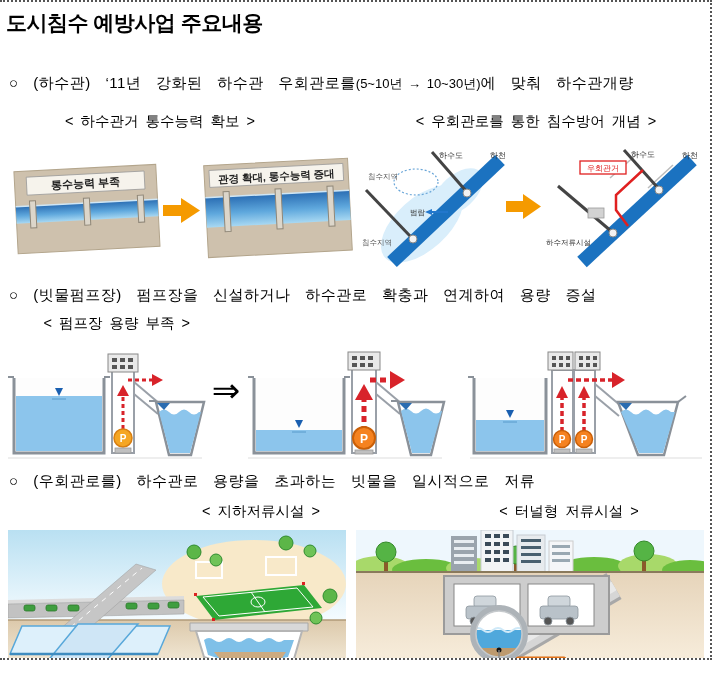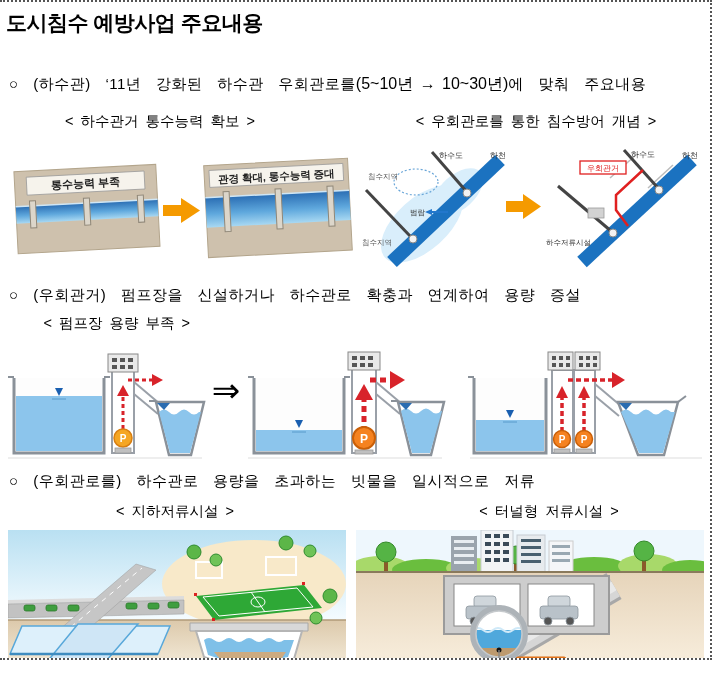--- a/index.html
+++ b/index.html
@@ -10,7 +10,7 @@
   .title { position:absolute; left:6px; top:7px; font-size:21px; font-weight:bold; color:#000; letter-spacing:-0.5px; white-space:nowrap; }
   .bullet-line { position:absolute; left:9px; font-size:15px; color:#000; white-space:nowrap;
                  word-spacing:10px; letter-spacing:0.5px; }
-  .bullet-line .paren-small { font-size:16px; letter-spacing:0; word-spacing:2px; }
+  .bullet-line .paren-small { font-size:13px; letter-spacing:0; word-spacing:2px; }
   .s1 { top:72px; } .s2 { top:284px; } .s3 { top:470px; }
   .caption { position:absolute; font-size:14.5px; color:#000; text-align:center; white-space:nowrap; word-spacing:3px; }
   .cap1l { top:110px; left:10px;  width:300px; }

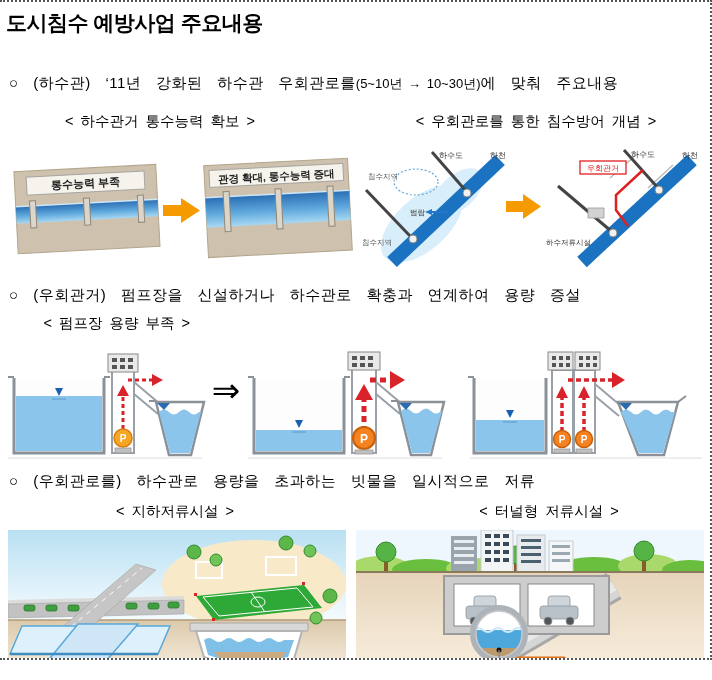--- a/index.html
+++ b/index.html
@@ -39,7 +39,7 @@
 
   <div class="title">도시침수 예방사업 주요내용</div>
 
-  <div class="bullet-line s1"><span>○</span> <span>(하수관) ‘11년 강화된 하수관 우회관로를</span><span class="paren-small">(5~10년 → 10~30년)</span><span>에 맞춰 주요내용</span></div>
+  <div class="bullet-line s1"><span>○</span> <span>(하수관) ‘11년 강화된 하수관 우회관로를</span><span class="paren-small">(5~10년 → 10~30년)</span><span>에 맞춰 하수관개량</span></div>
 
   <div class="caption cap1l">&lt; 하수관거 통수능력 확보 &gt;</div>
   <div class="caption cap1r">&lt; 우회관로를 통한 침수방어 개념 &gt;</div>

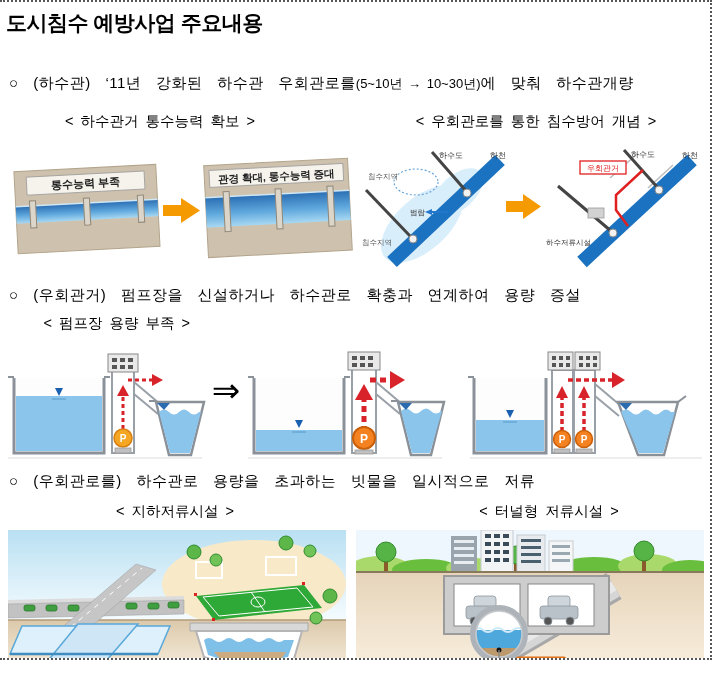--- a/index.html
+++ b/index.html
@@ -128,7 +128,7 @@
     </g>
   </svg>
 
-  <div class="bullet-line s2"><span>○</span> <span>(우회관거) 펌프장을 신설하거나 하수관로 확충과 연계하여 용량 증설</span></div>
+  <div class="bullet-line s2"><span>○</span> <span>(빗물펌프장) 펌프장을 신설하거나 하수관로 확충과 연계하여 용량 증설</span></div>
 
   <div class="caption cap2a">&lt; 펌프장 용량 부족 &gt;</div>
 

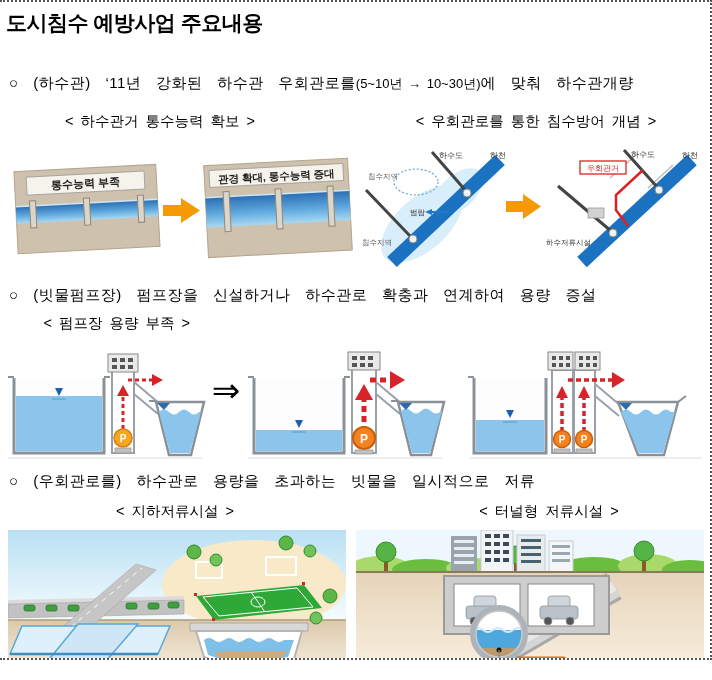--- a/index.html
+++ b/index.html
@@ -18,7 +18,7 @@
   .cap2a { top:312px; left:0px;   width:190px;text-align:right; }
   .cap2b { top:312px; left:238px; width:200px; }
   .cap2c { top:312px; left:466px; width:210px; }
-  .cap3l { top:500px; left:30px;  width:290px; }
+  .cap3l { top:500px; left:30px;  width:290px;text-align:right; }
   .cap3r { top:500px; left:424px; width:250px;text-align:center; }
   .fig { position:absolute; }
   .fig-pipes  { left:8px;   top:146px; }

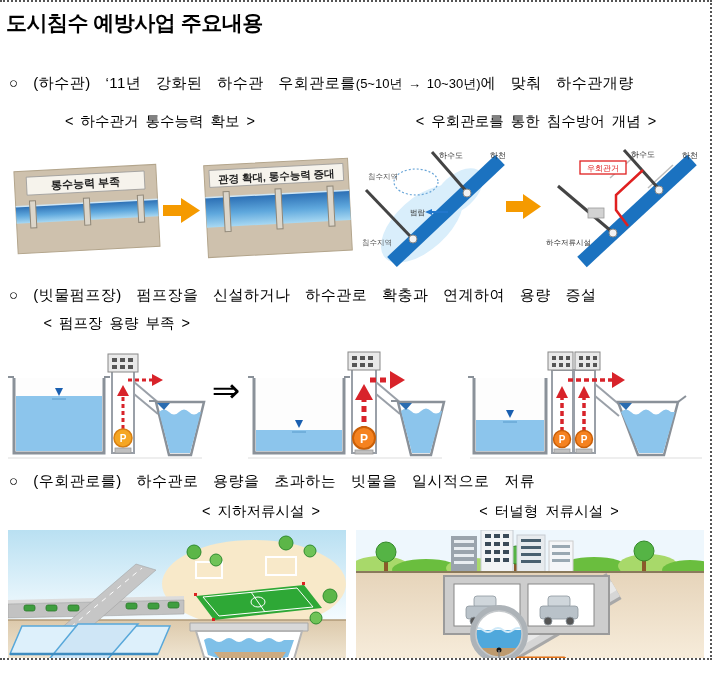--- a/index.html
+++ b/index.html
@@ -19,7 +19,7 @@
   .cap2b { top:312px; left:238px; width:200px; }
   .cap2c { top:312px; left:466px; width:210px; }
   .cap3l { top:500px; left:30px;  width:290px;text-align:right; }
-  .cap3r { top:500px; left:424px; width:250px;text-align:center; }
+  .cap3r { top:500px; left:444px; width:250px;text-align:center; }
   .fig { position:absolute; }
   .fig-pipes  { left:8px;   top:146px; }
   .fig-map    { left:360px; top:146px; }

